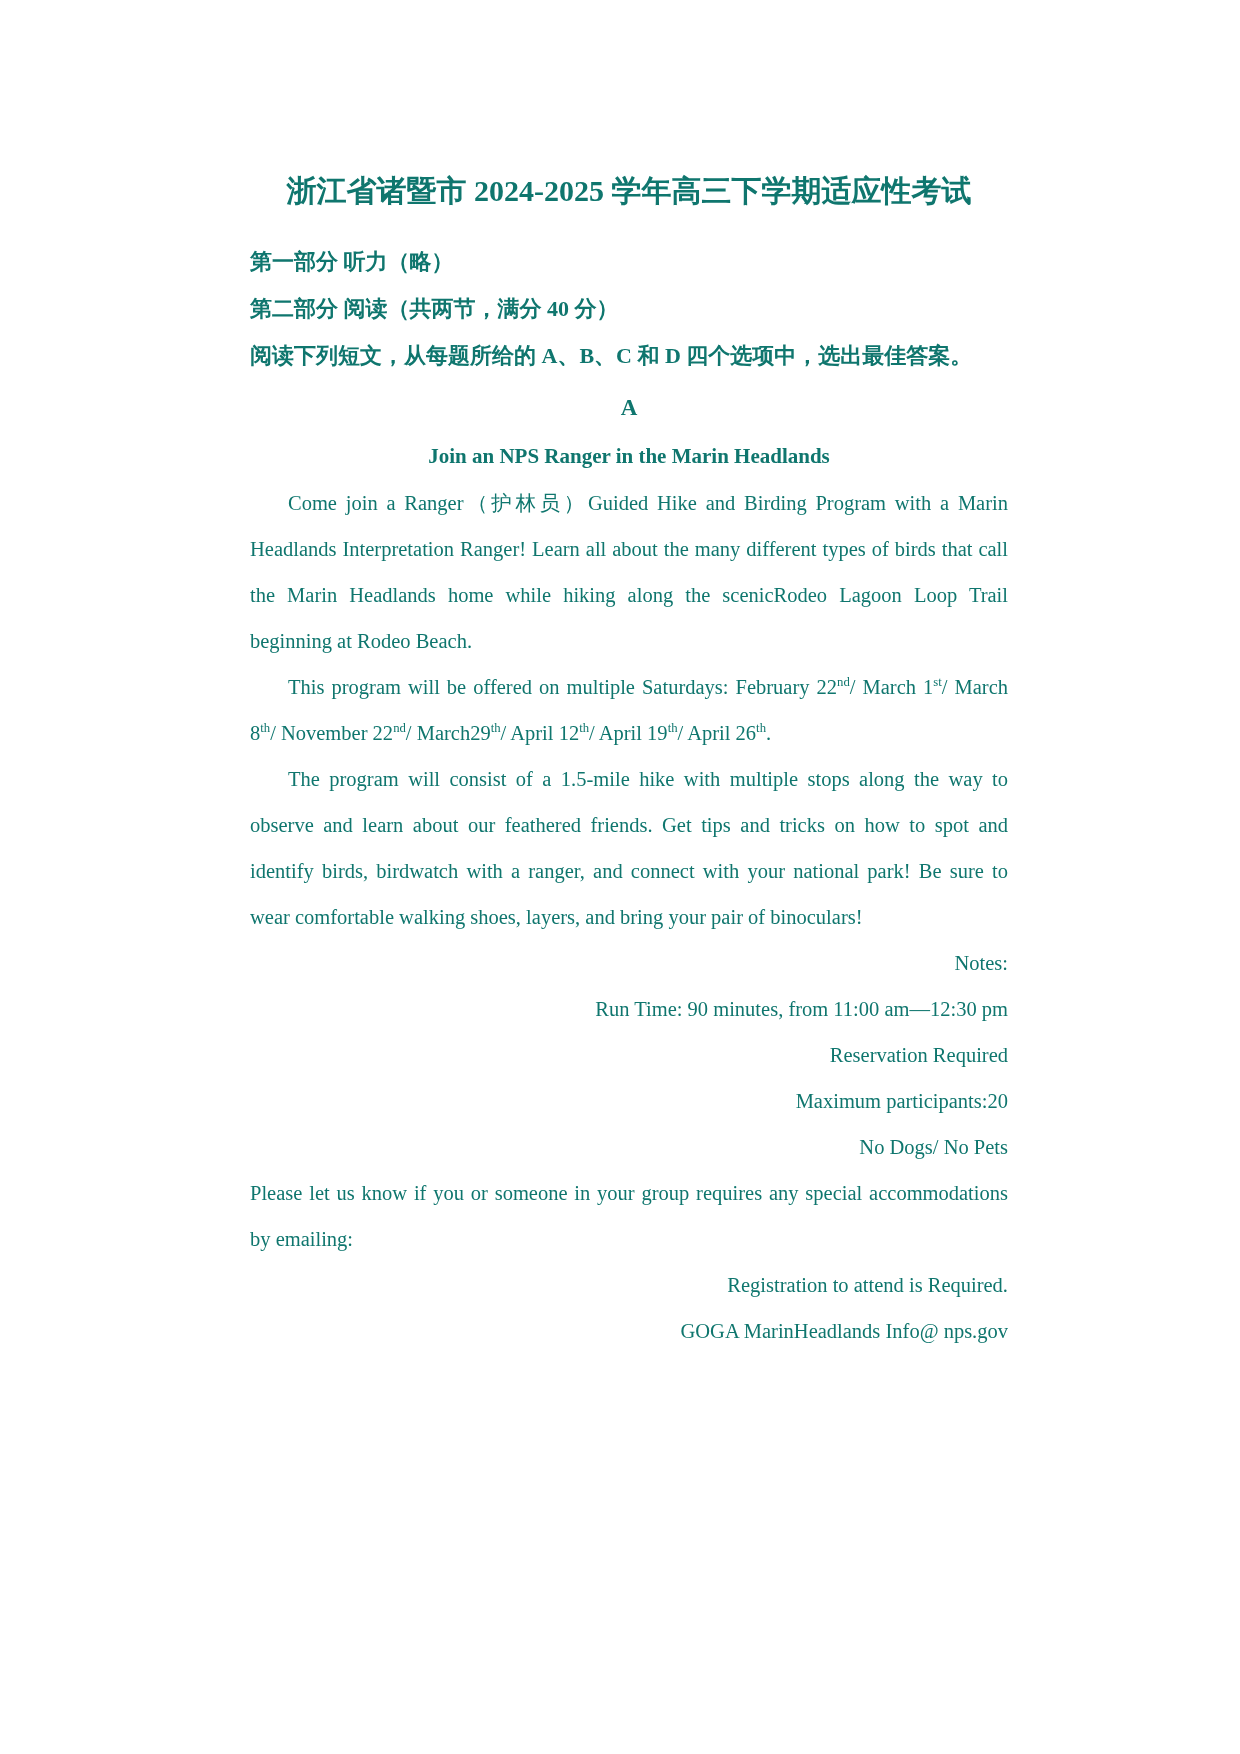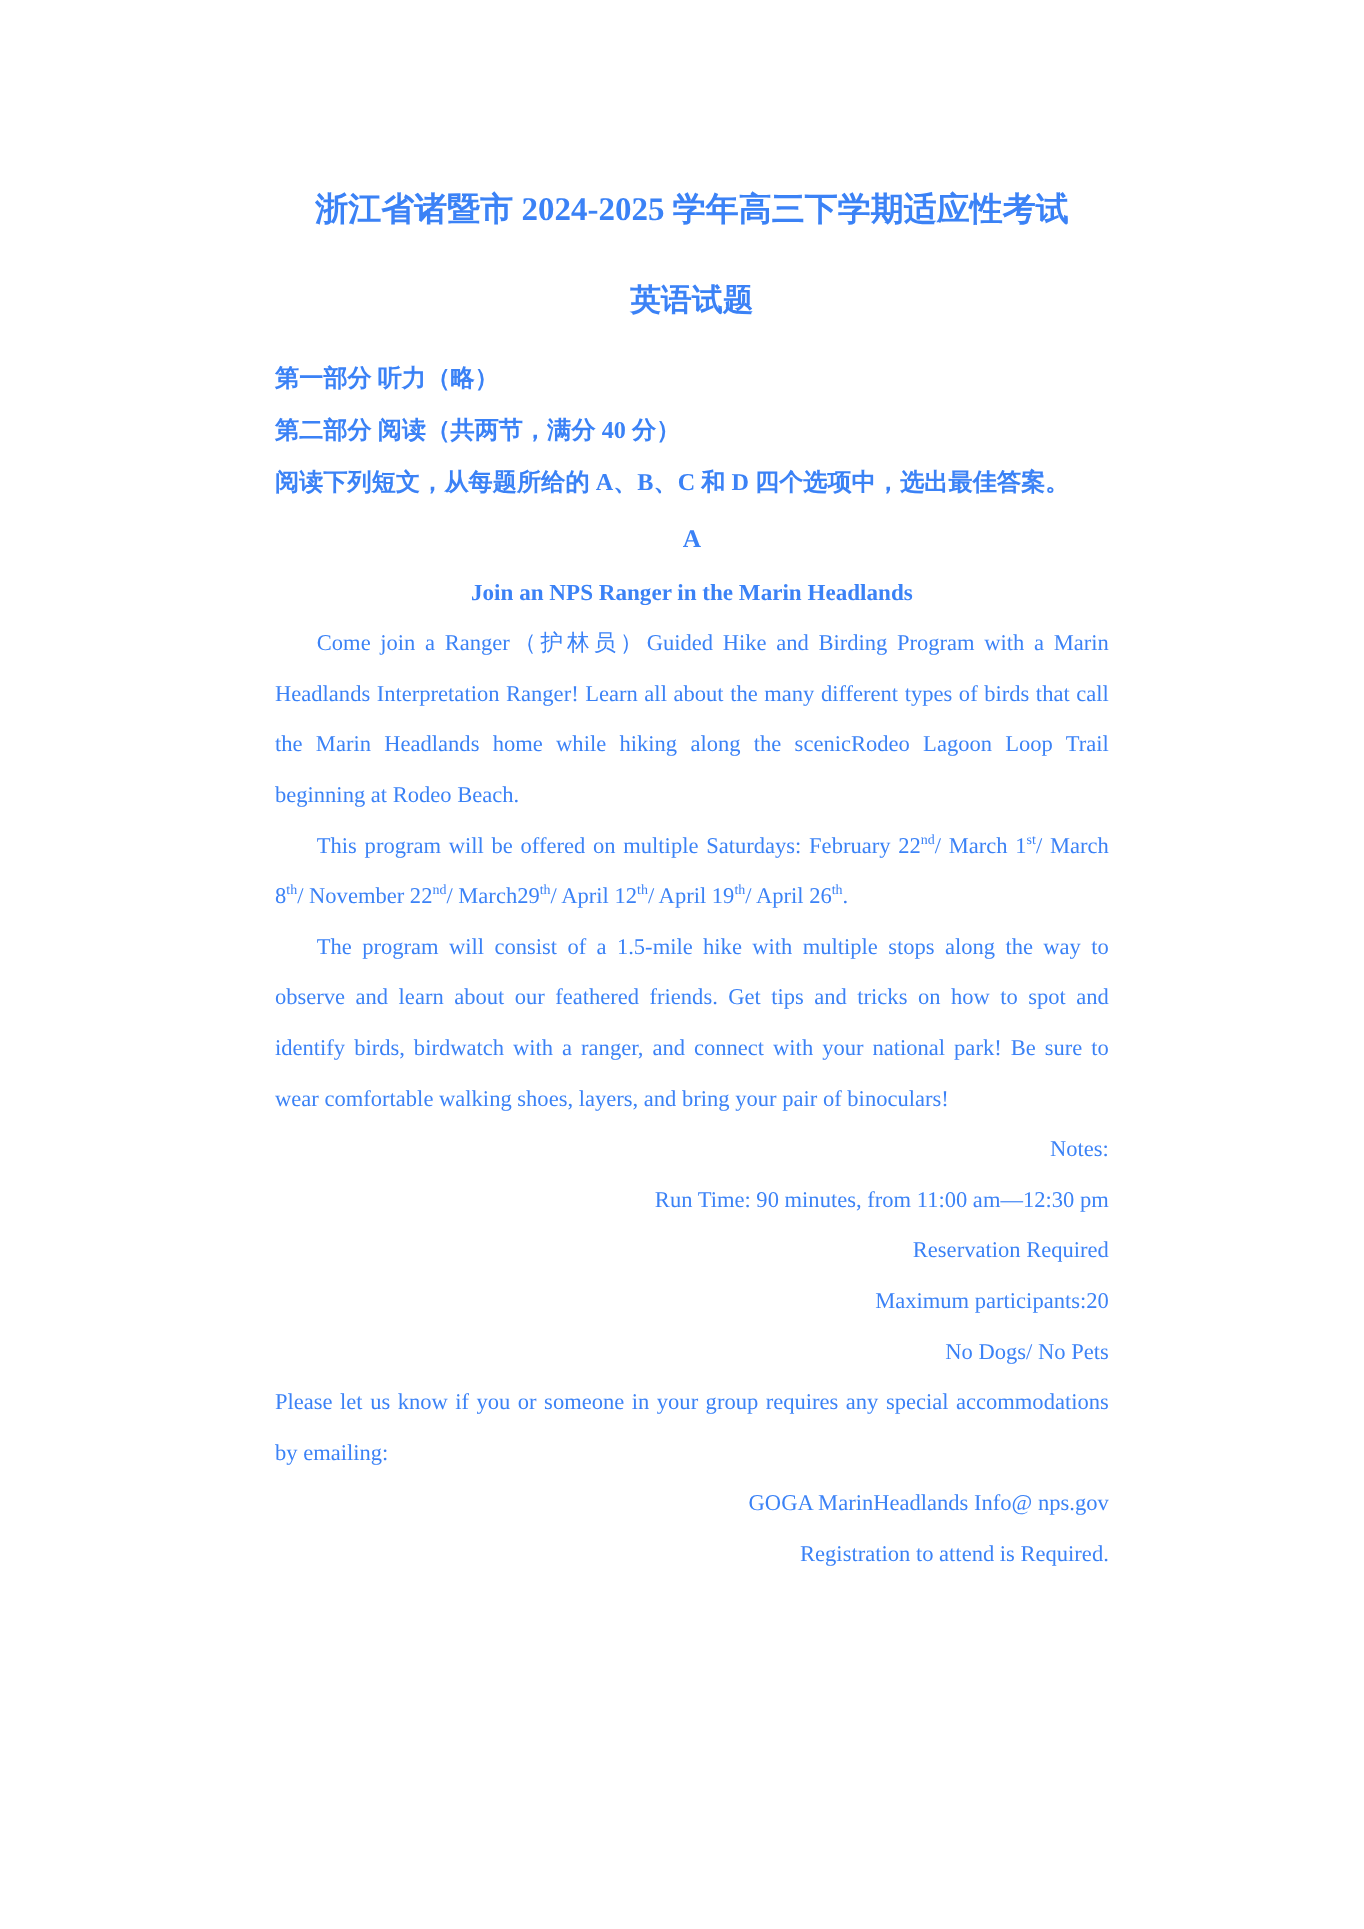--- a/index.html
+++ b/index.html
@@ -13,7 +13,7 @@
     height: 1754px;
     margin: 0 auto;
     background: #ffffff;
-    color: #3b82f6;
+    color: #0f766e;
     box-sizing: border-box;
     padding: 170px 170px 0 188px;
     font-family: "Liberation Serif", "DejaVu Serif", serif;

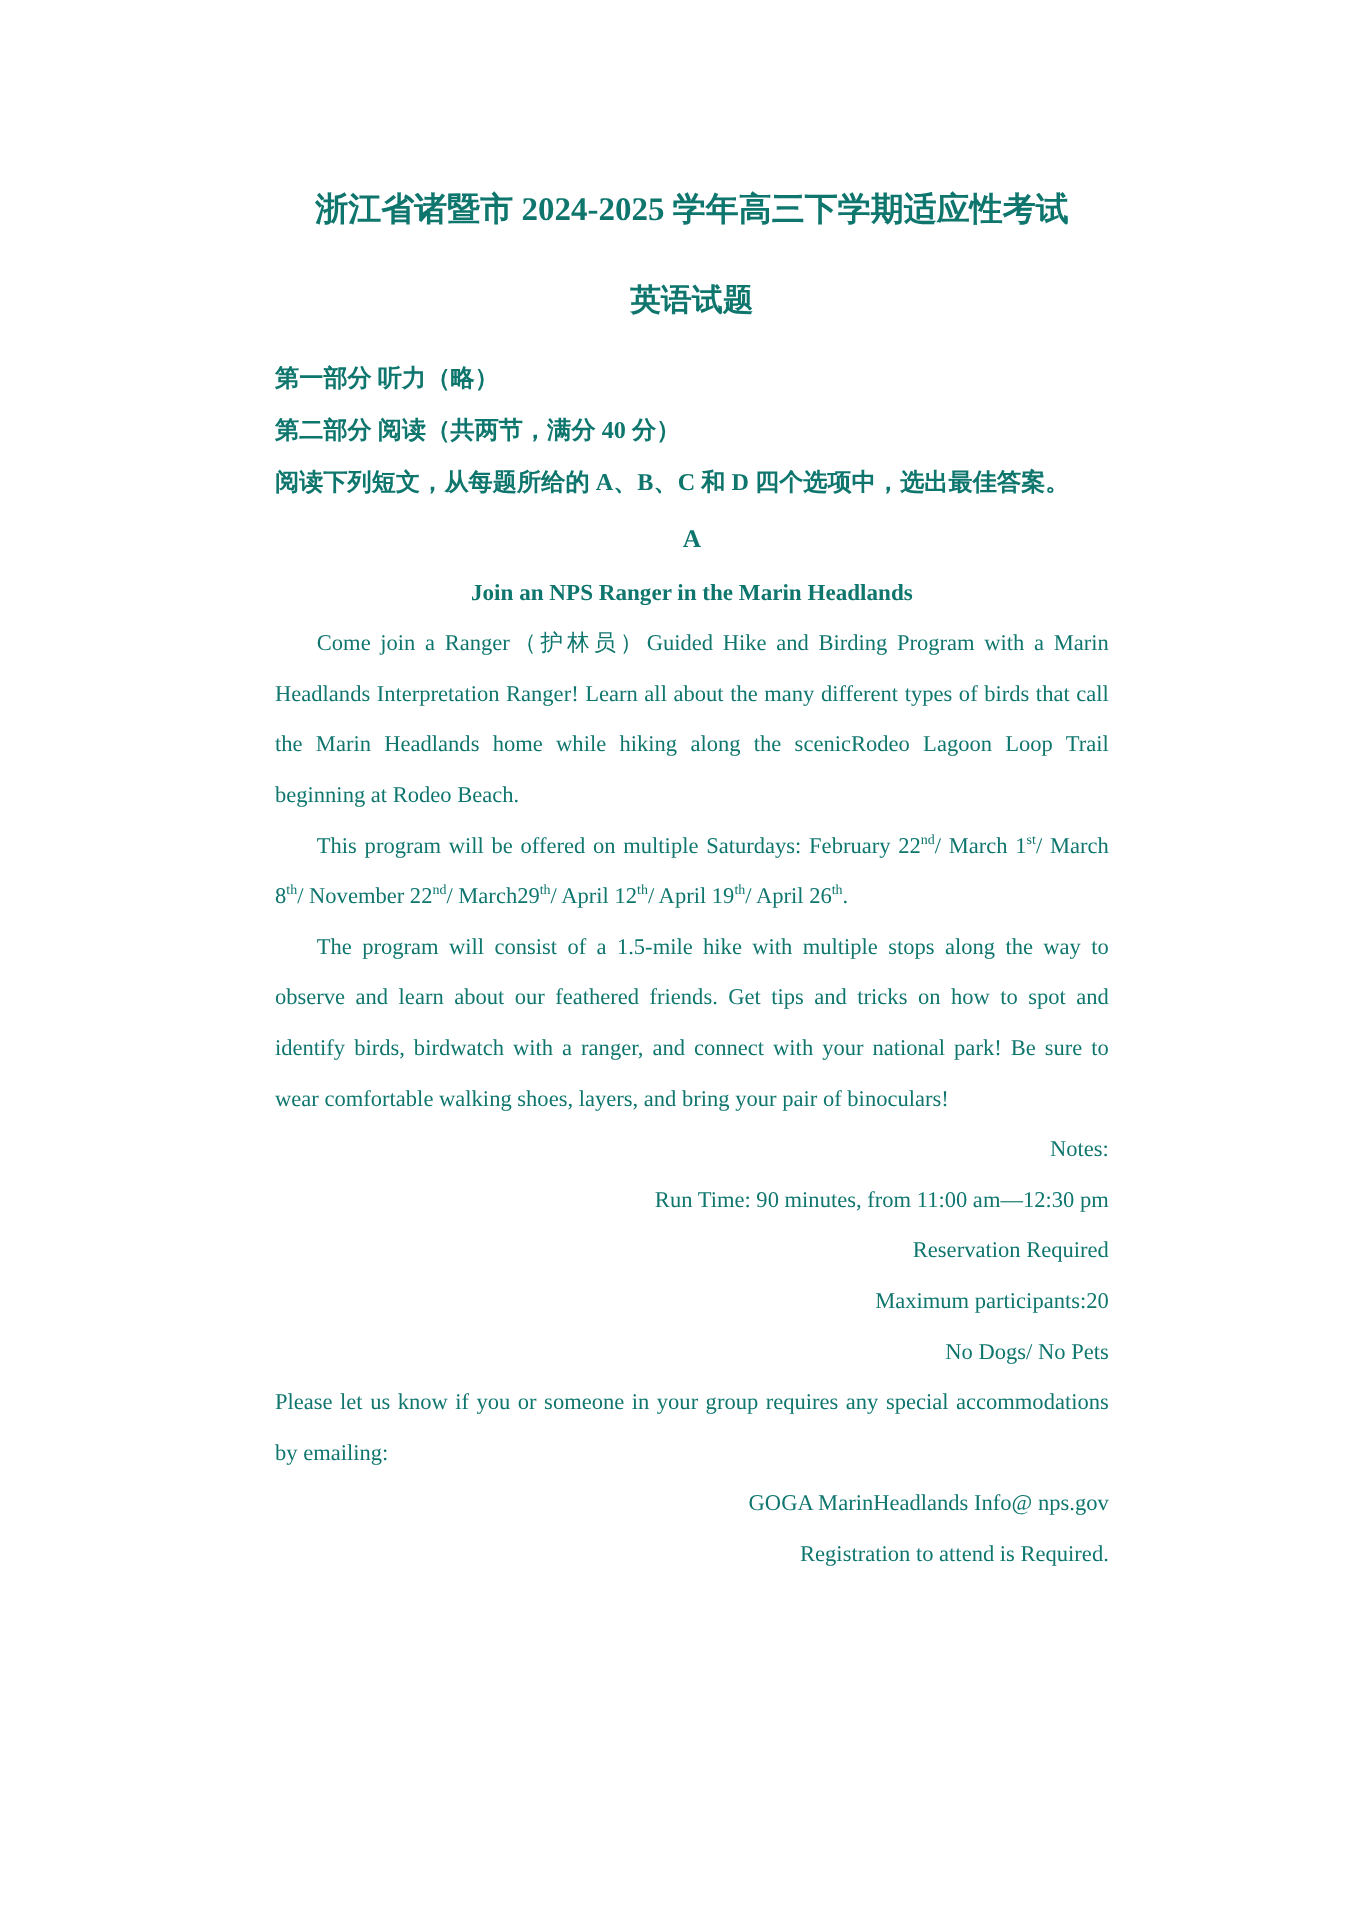--- a/index.html
+++ b/index.html
@@ -83,7 +83,6 @@
 <div class="page">
   <h1 class="title">浙江省诸暨市 2024-2025 学年高三下学期适应性考试</h1>
 
-  <h2 class="subtitle">英语试题</h2>
 
   <div class="headers">
     <p>第一部分 听力（略）</p>

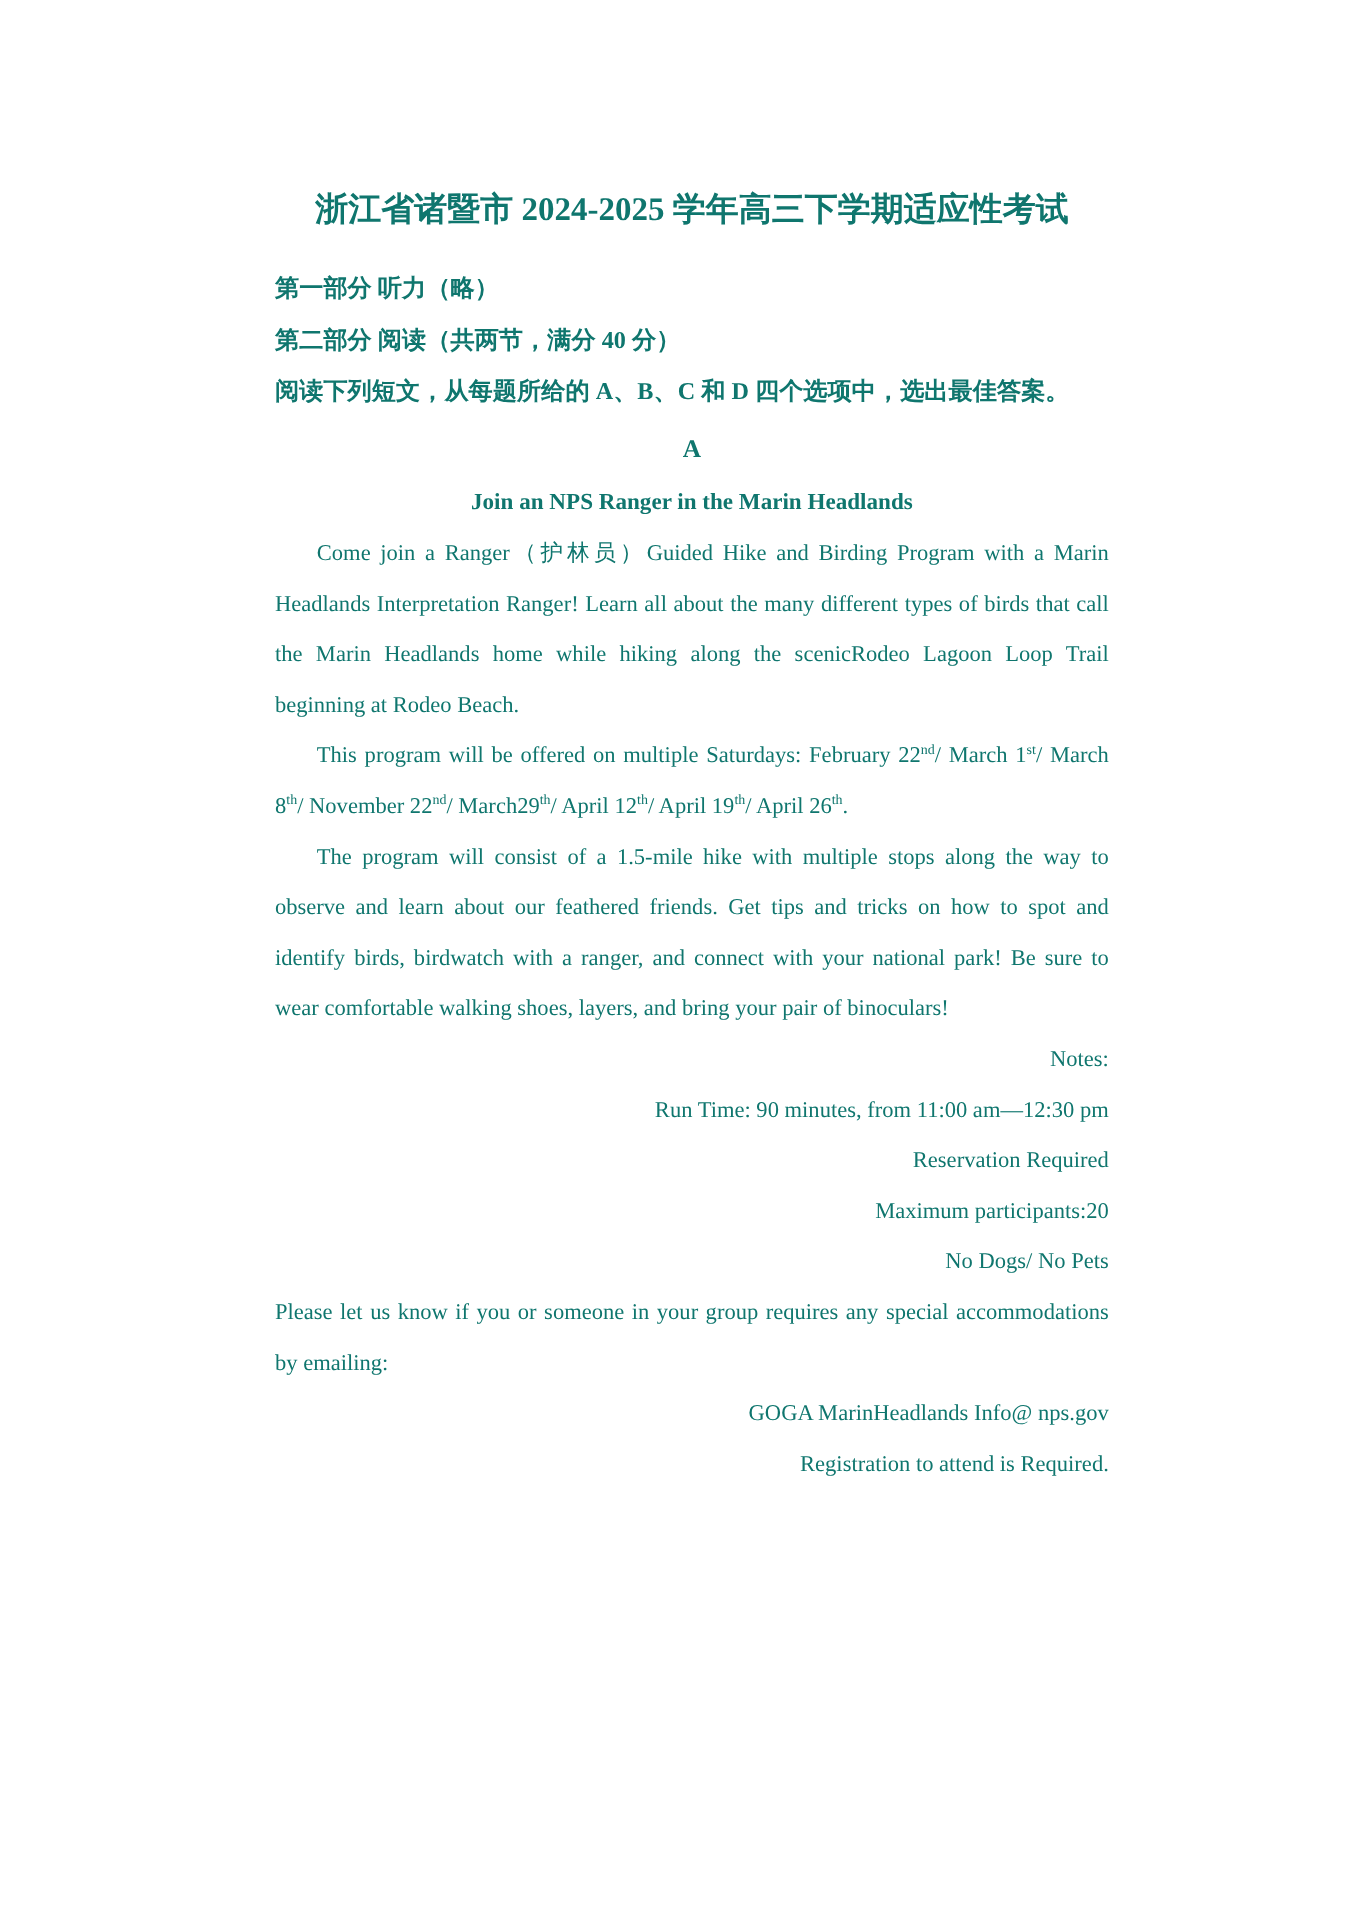--- a/index.html
+++ b/index.html
@@ -104,8 +104,8 @@
       <p class=""><span>Maximum participants:20</span></p>
       <p class=""><span>No Dogs/ No Pets</span></p>
       <p class="justify"><span>Please let us know if you or someone in your group requires any special accommodations by emailing:</span></p>
+      <p class=""><span>Registration to attend is Required.</span></p>
       <p class=""><span>GOGA MarinHeadlands Info@ nps.gov</span></p>
-      <p class=""><span>Registration to attend is Required.</span></p>
     </div>
 </div>
 

